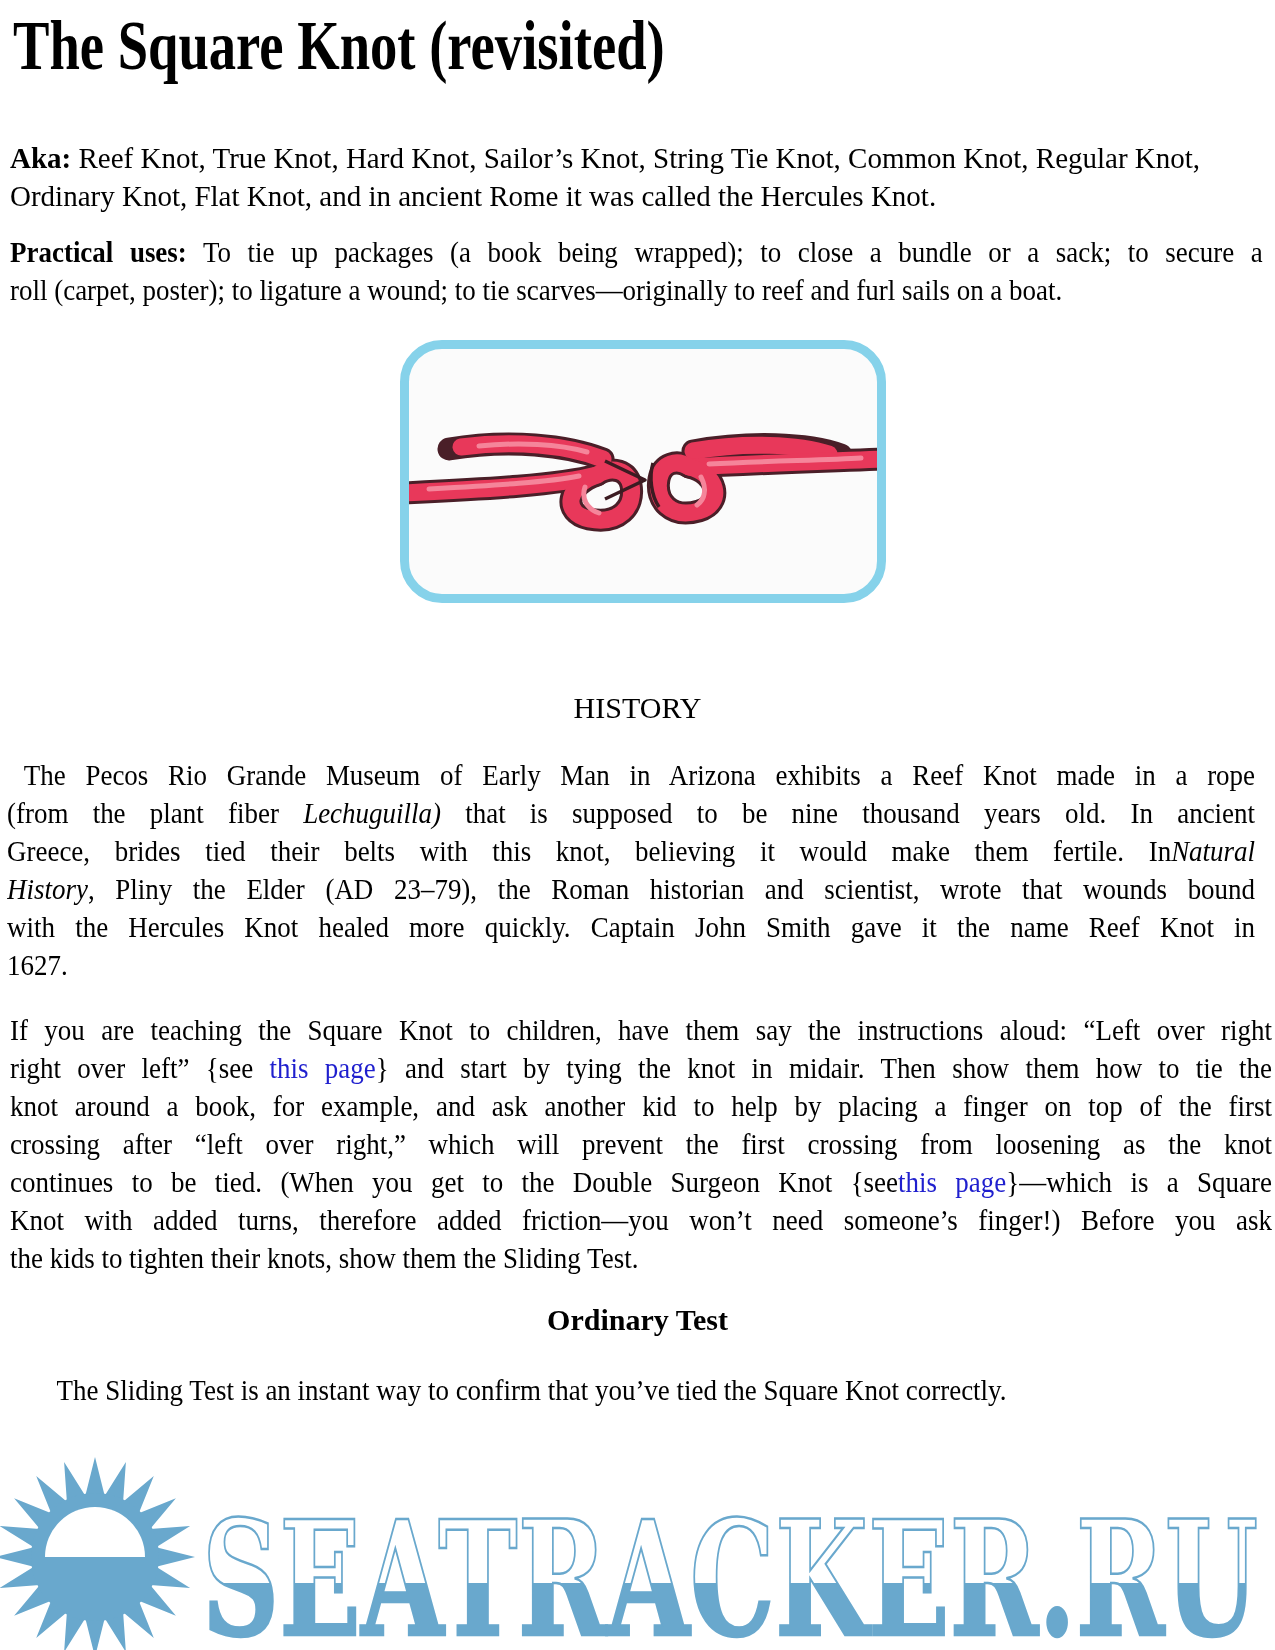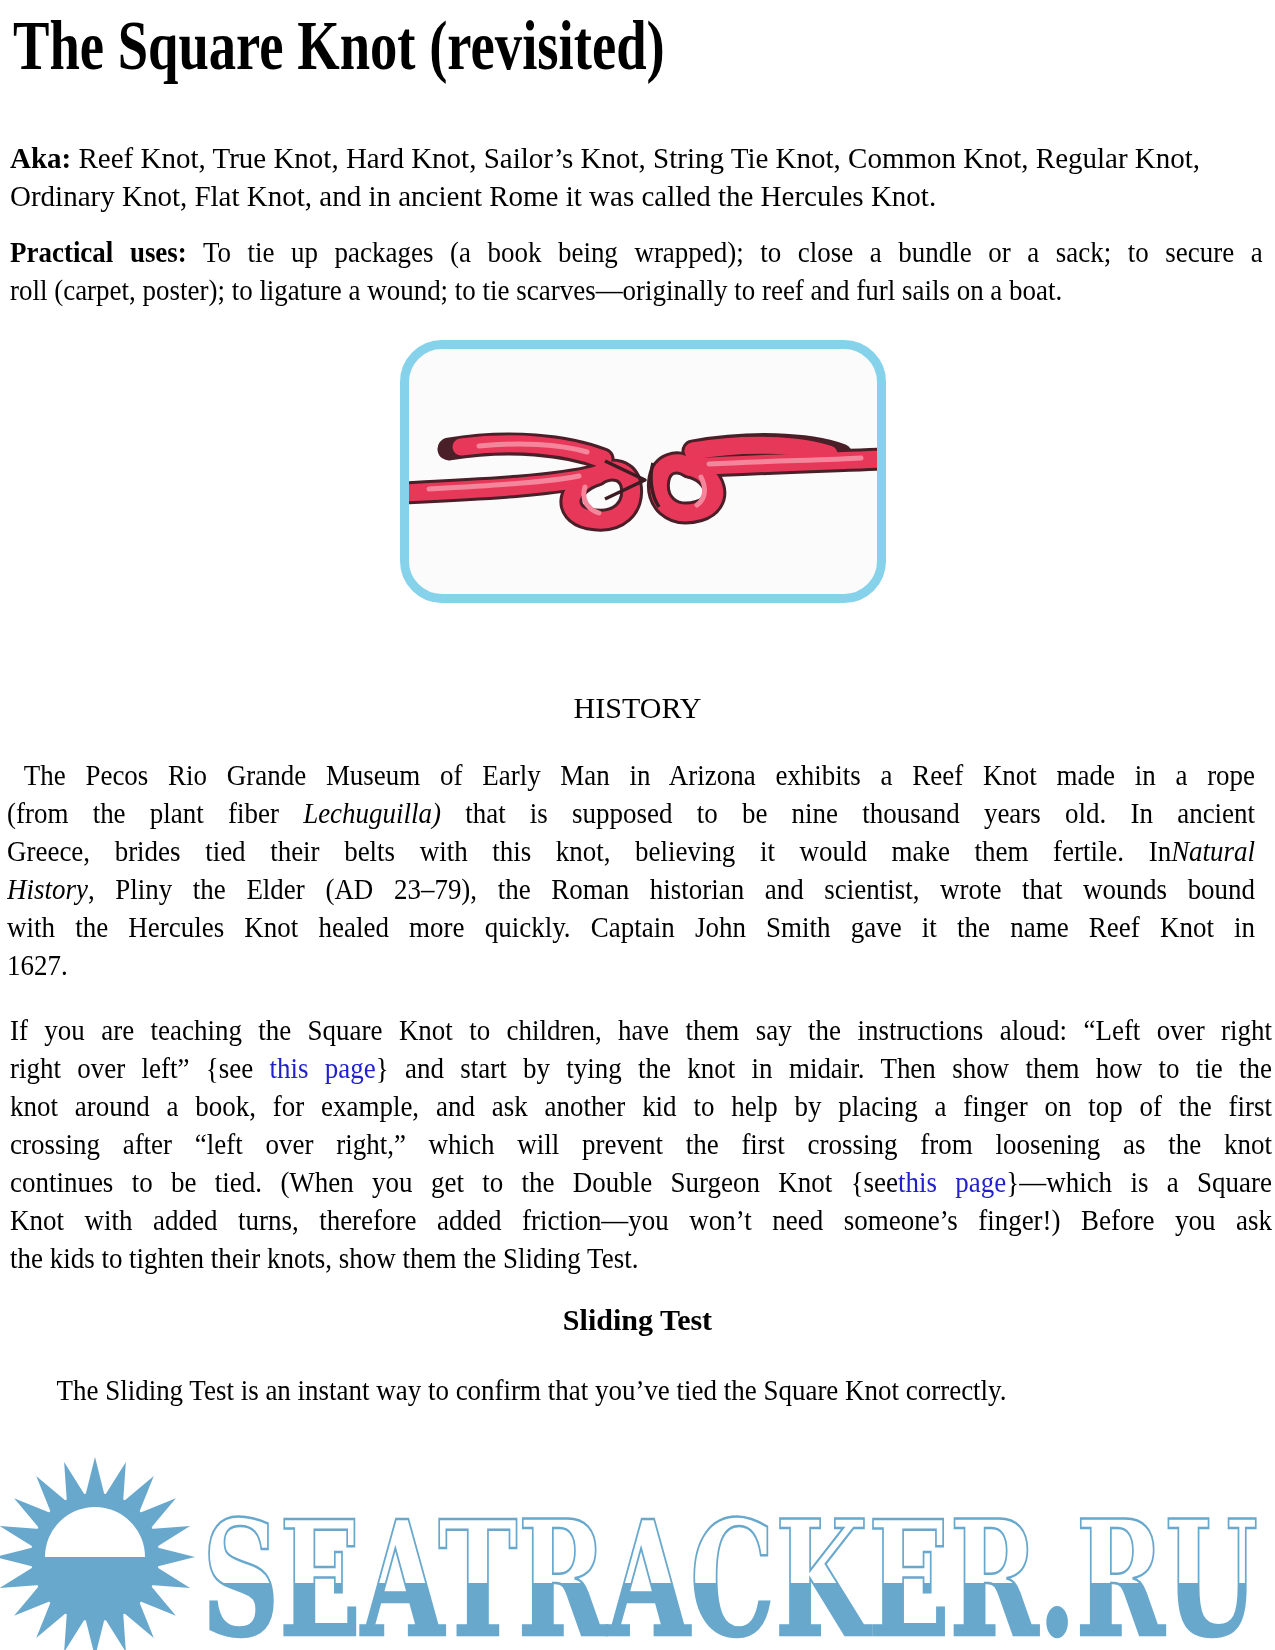--- a/index.html
+++ b/index.html
@@ -101,7 +101,7 @@
   <div class="pl"><span>the kids to tighten their knots, show them the Sliding Test.</span></div>
 </div>
 
-<h3 class="abs center-head h-bold" style="top:1301px">Sliding Test</h3>
+<h3 class="abs center-head h-bold" style="top:1301px">Ordinary Test</h3>
 
 <div class="abs para cond" style="left:10px;top:1371px;width:1290px">
   <div class="pl" style="text-indent:50px"><span>The Sliding Test is an instant way to confirm that you’ve tied the Square Knot correctly.</span></div>

